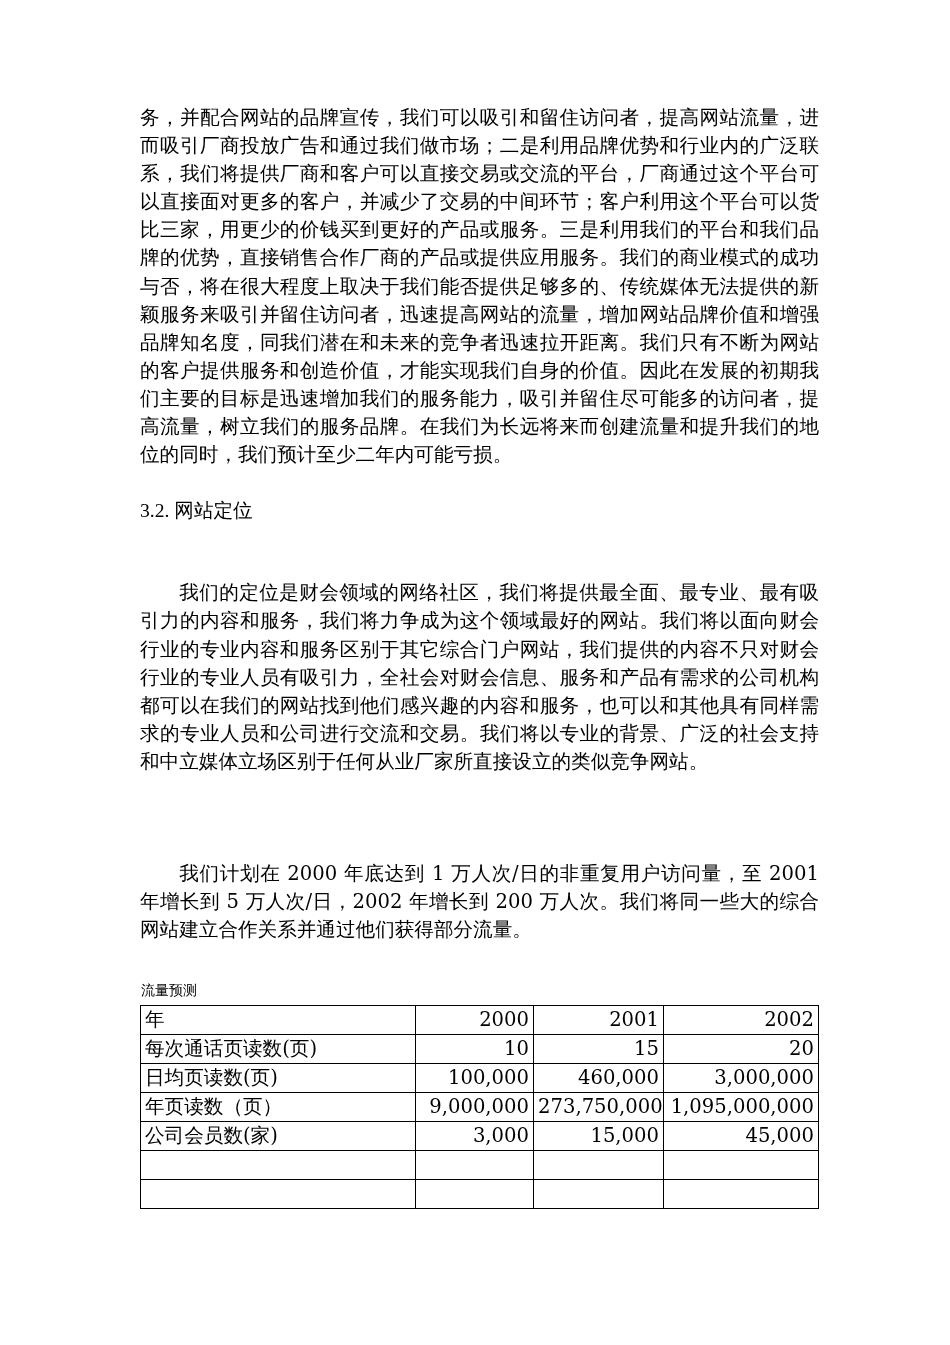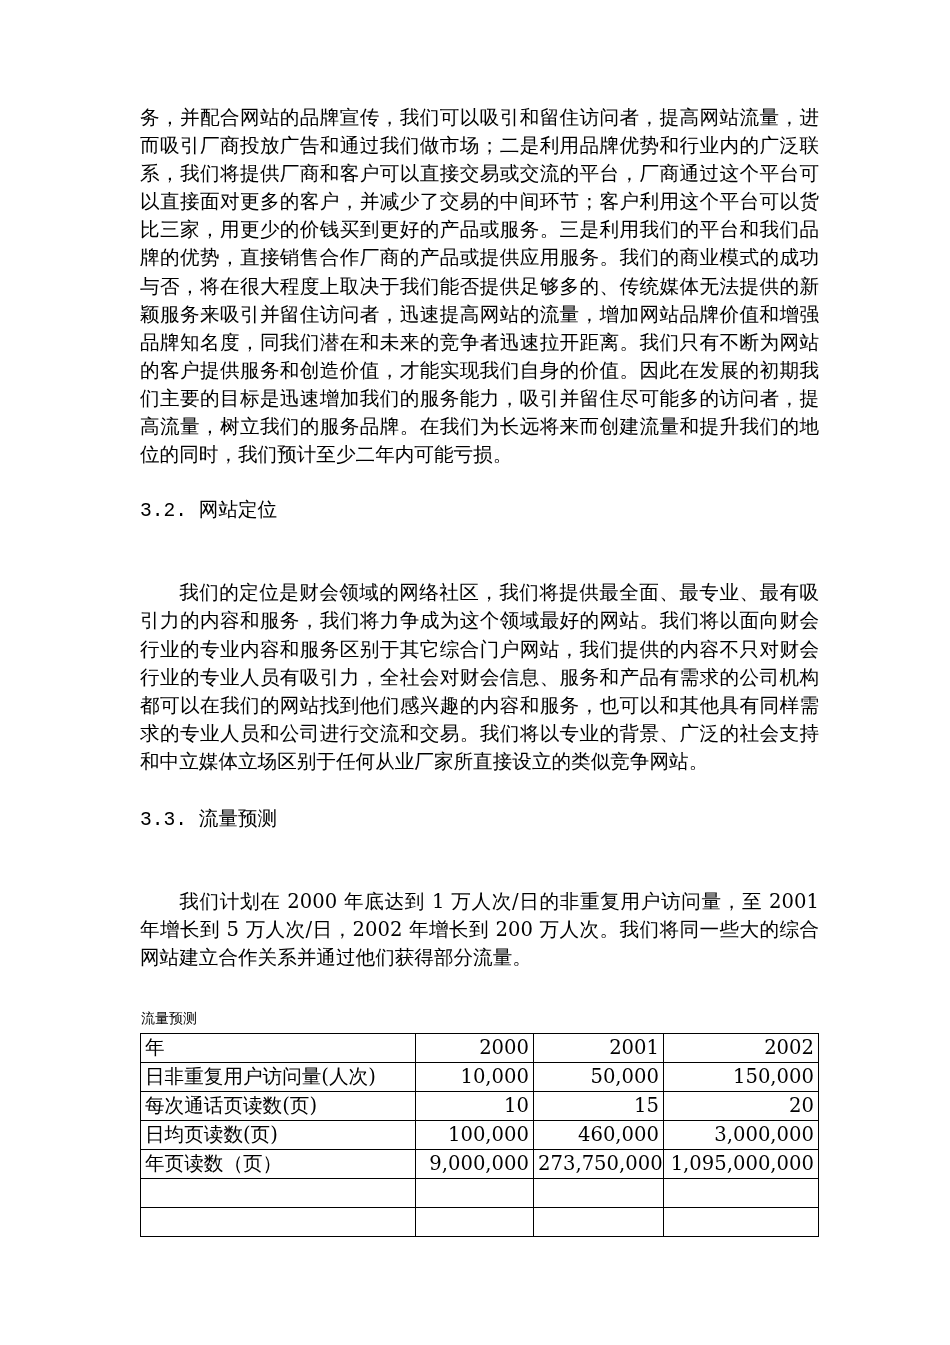--- a/index.html
+++ b/index.html
@@ -47,7 +47,7 @@
     font-size: 19.6px;
     line-height: 28.1px;
     font-weight: normal;
-    font-family: Liberation Mono, monospace;
+    font-family: Liberation Serif, serif;
   }
   .spacer-28 { height: 28px; }
   .spacer-22 { height: 22px; }

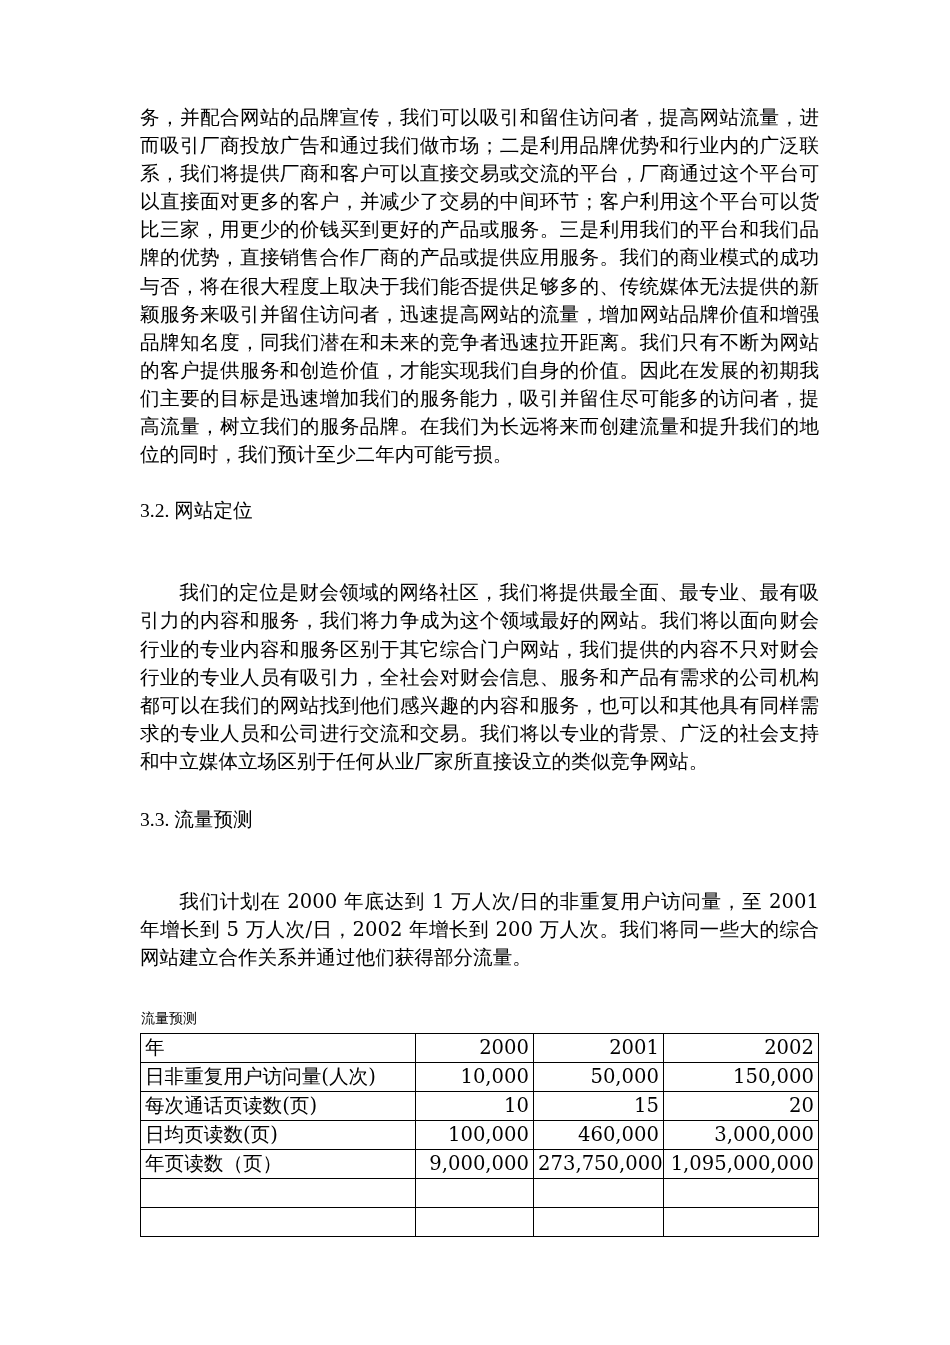--- a/index.html
+++ b/index.html
@@ -106,7 +106,6 @@
 
     <div class="spacer-30"></div>
 
-    <h2 class="section-heading">3.3. 流量预测</h2>
 
     <div class="spacer-22"></div>
 

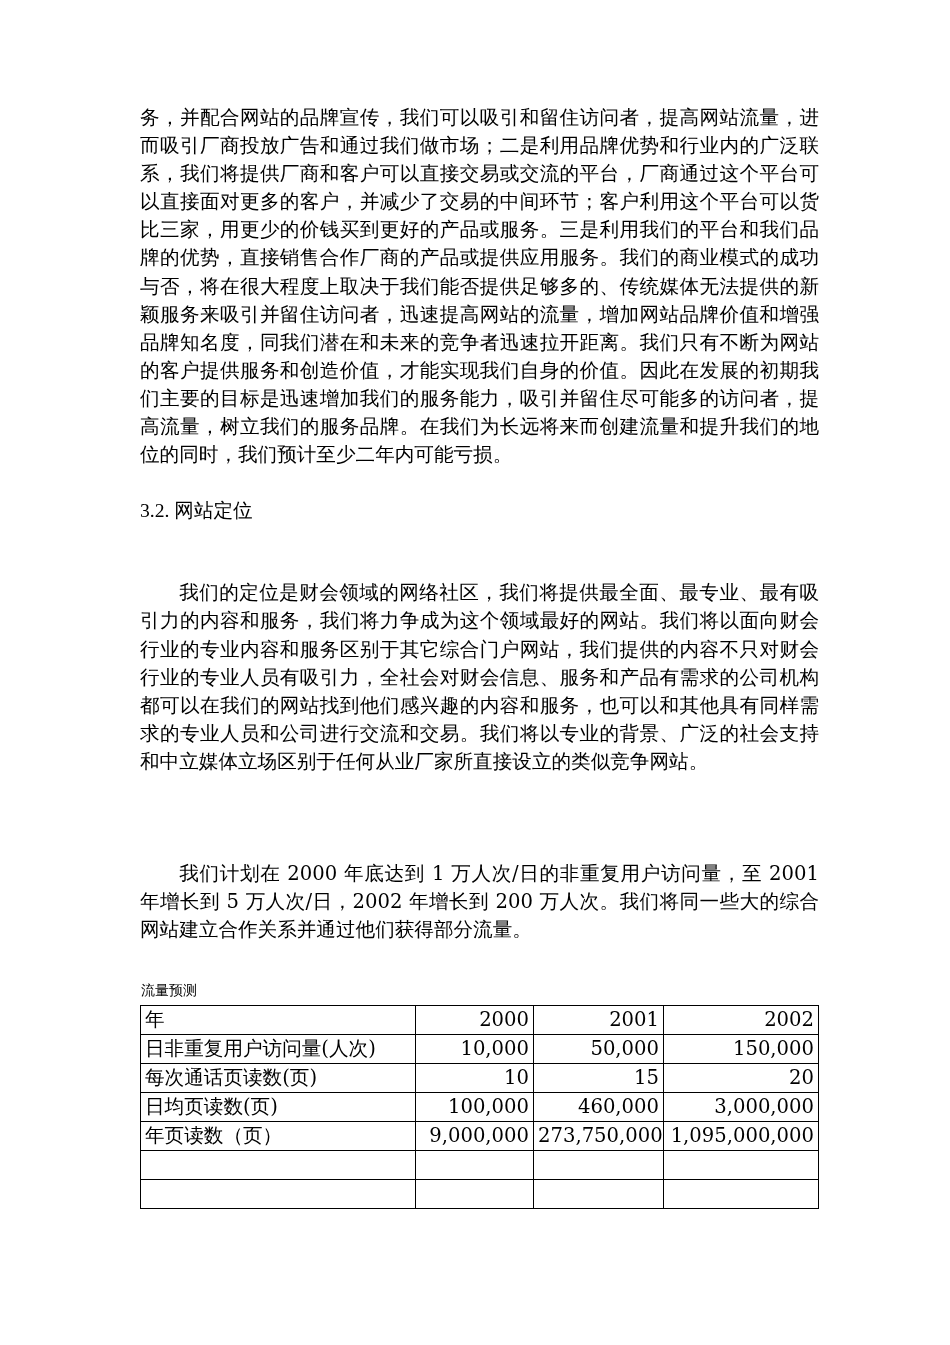--- a/index.html
+++ b/index.html
@@ -130,12 +130,6 @@
             <td class="value">2002</td>
           </tr>
           <tr>
-            <td class="label">日非重复用户访问量(人次)</td>
-            <td class="value">10,000</td>
-            <td class="value">50,000</td>
-            <td class="value">150,000</td>
-          </tr>
-          <tr>
             <td class="label">每次通话页读数(页)</td>
             <td class="value">10</td>
             <td class="value">15</td>

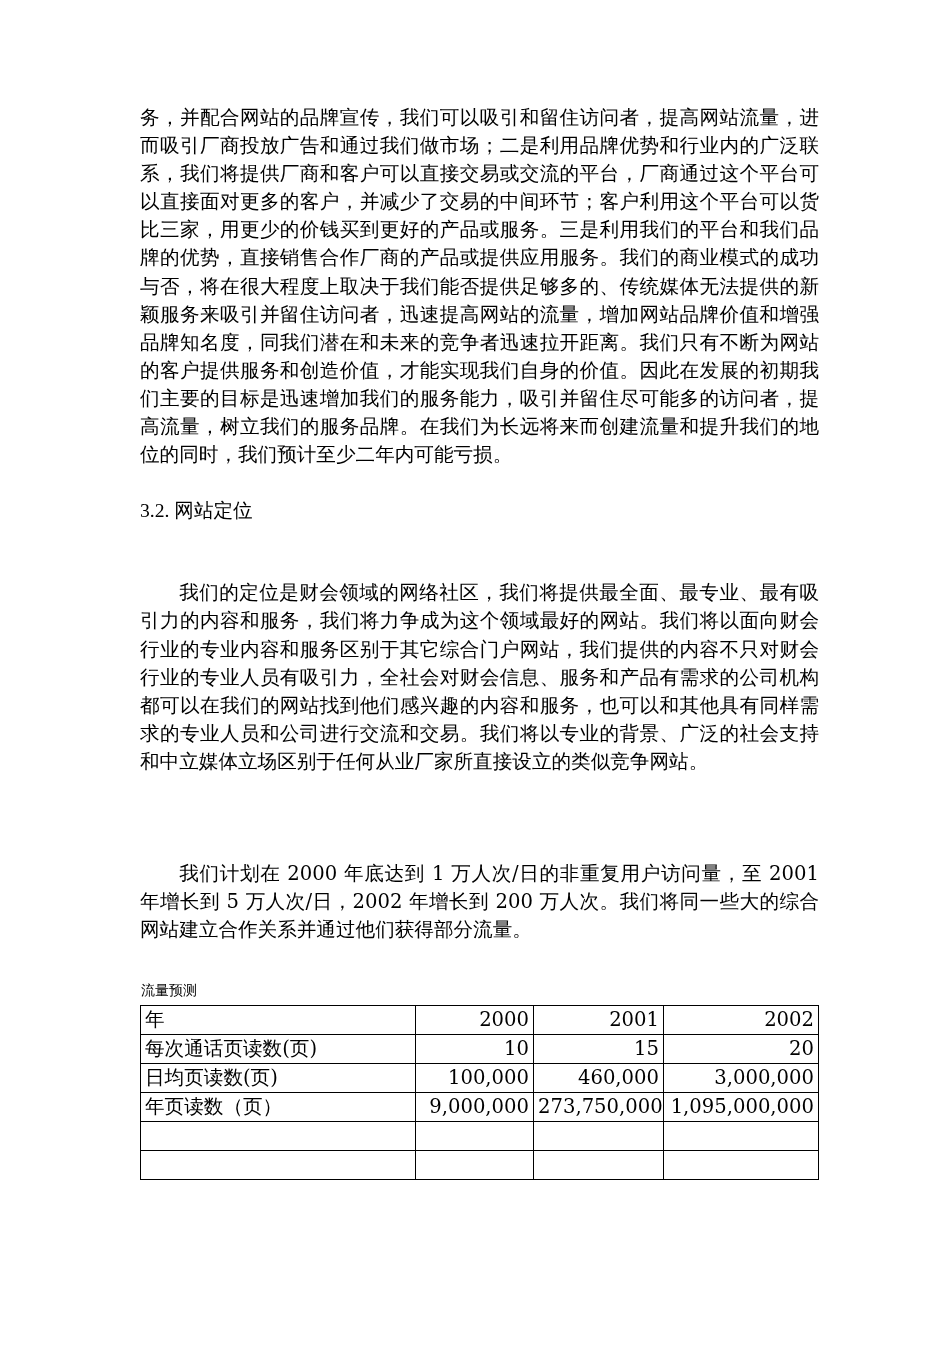--- a/index.html
+++ b/index.html
@@ -148,6 +148,12 @@
             <td class="value">1,095,000,000</td>
           </tr>
           <tr>
+            <td class="label">公司会员数(家)</td>
+            <td class="value">3,000</td>
+            <td class="value">15,000</td>
+            <td class="value">45,000</td>
+          </tr>
+          <tr>
             <td class="label"></td>
             <td class="value"></td>
             <td class="value"></td>

